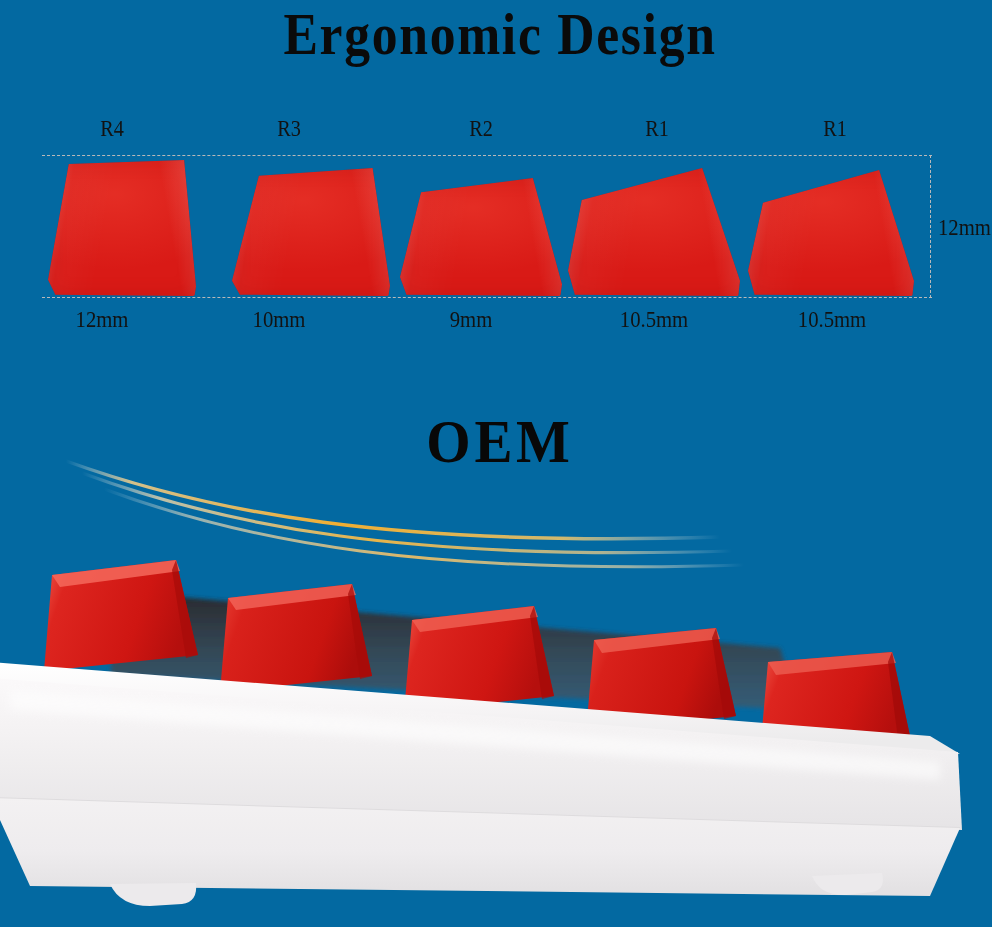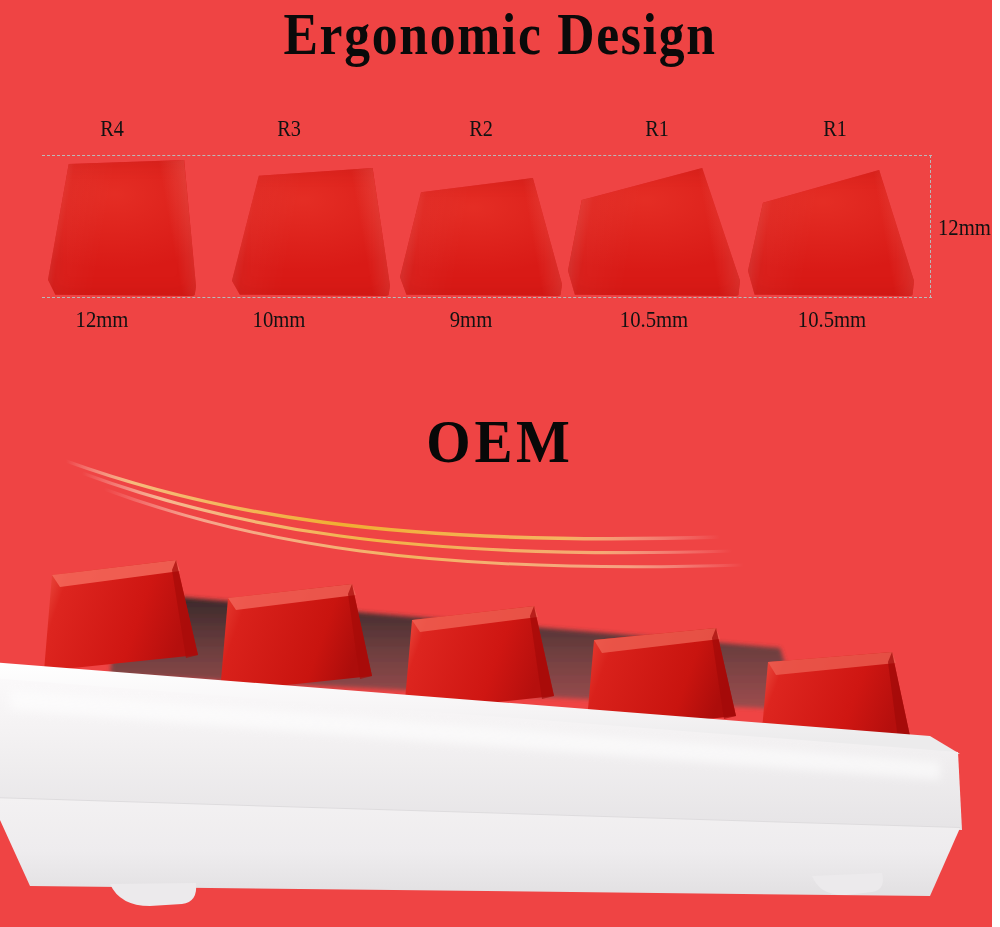--- a/index.html
+++ b/index.html
@@ -16,7 +16,7 @@
     position: relative;
     width: 992px;
     height: 927px;
-    background: #ef4444;
+    background: #0369a1;
   }
 
   

